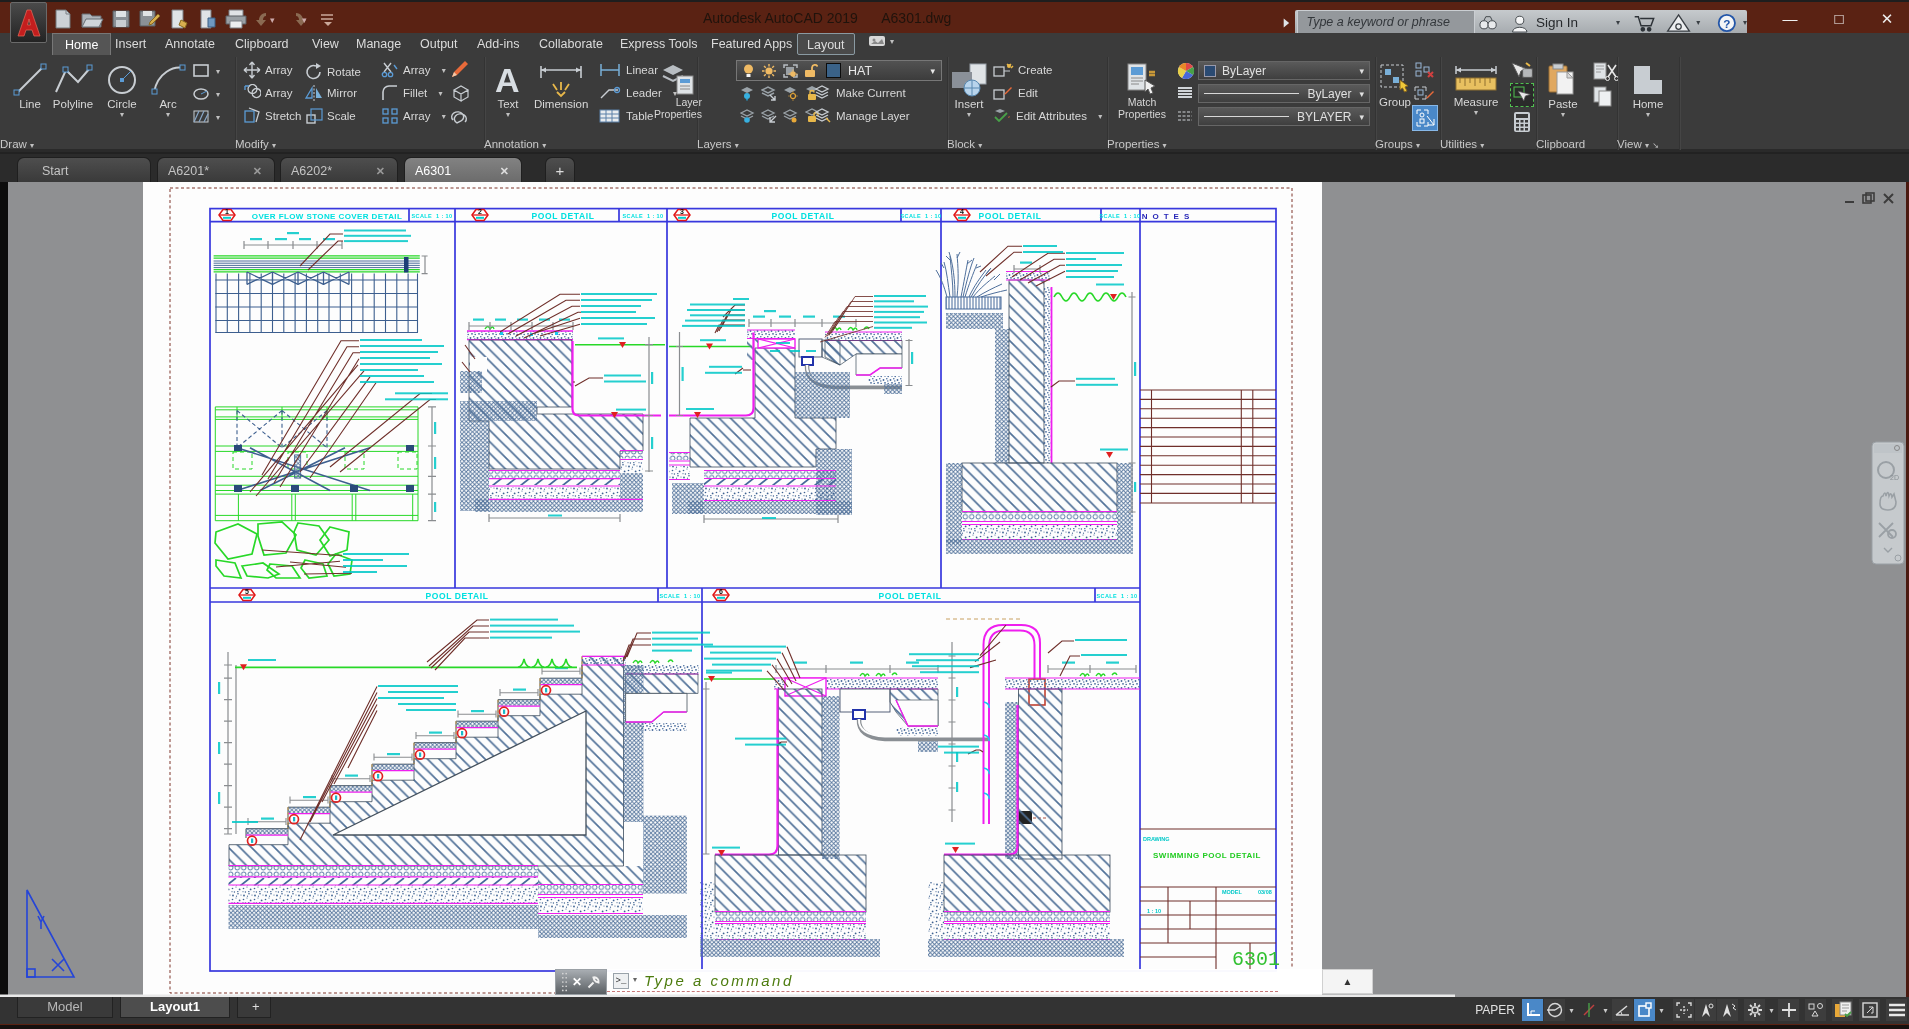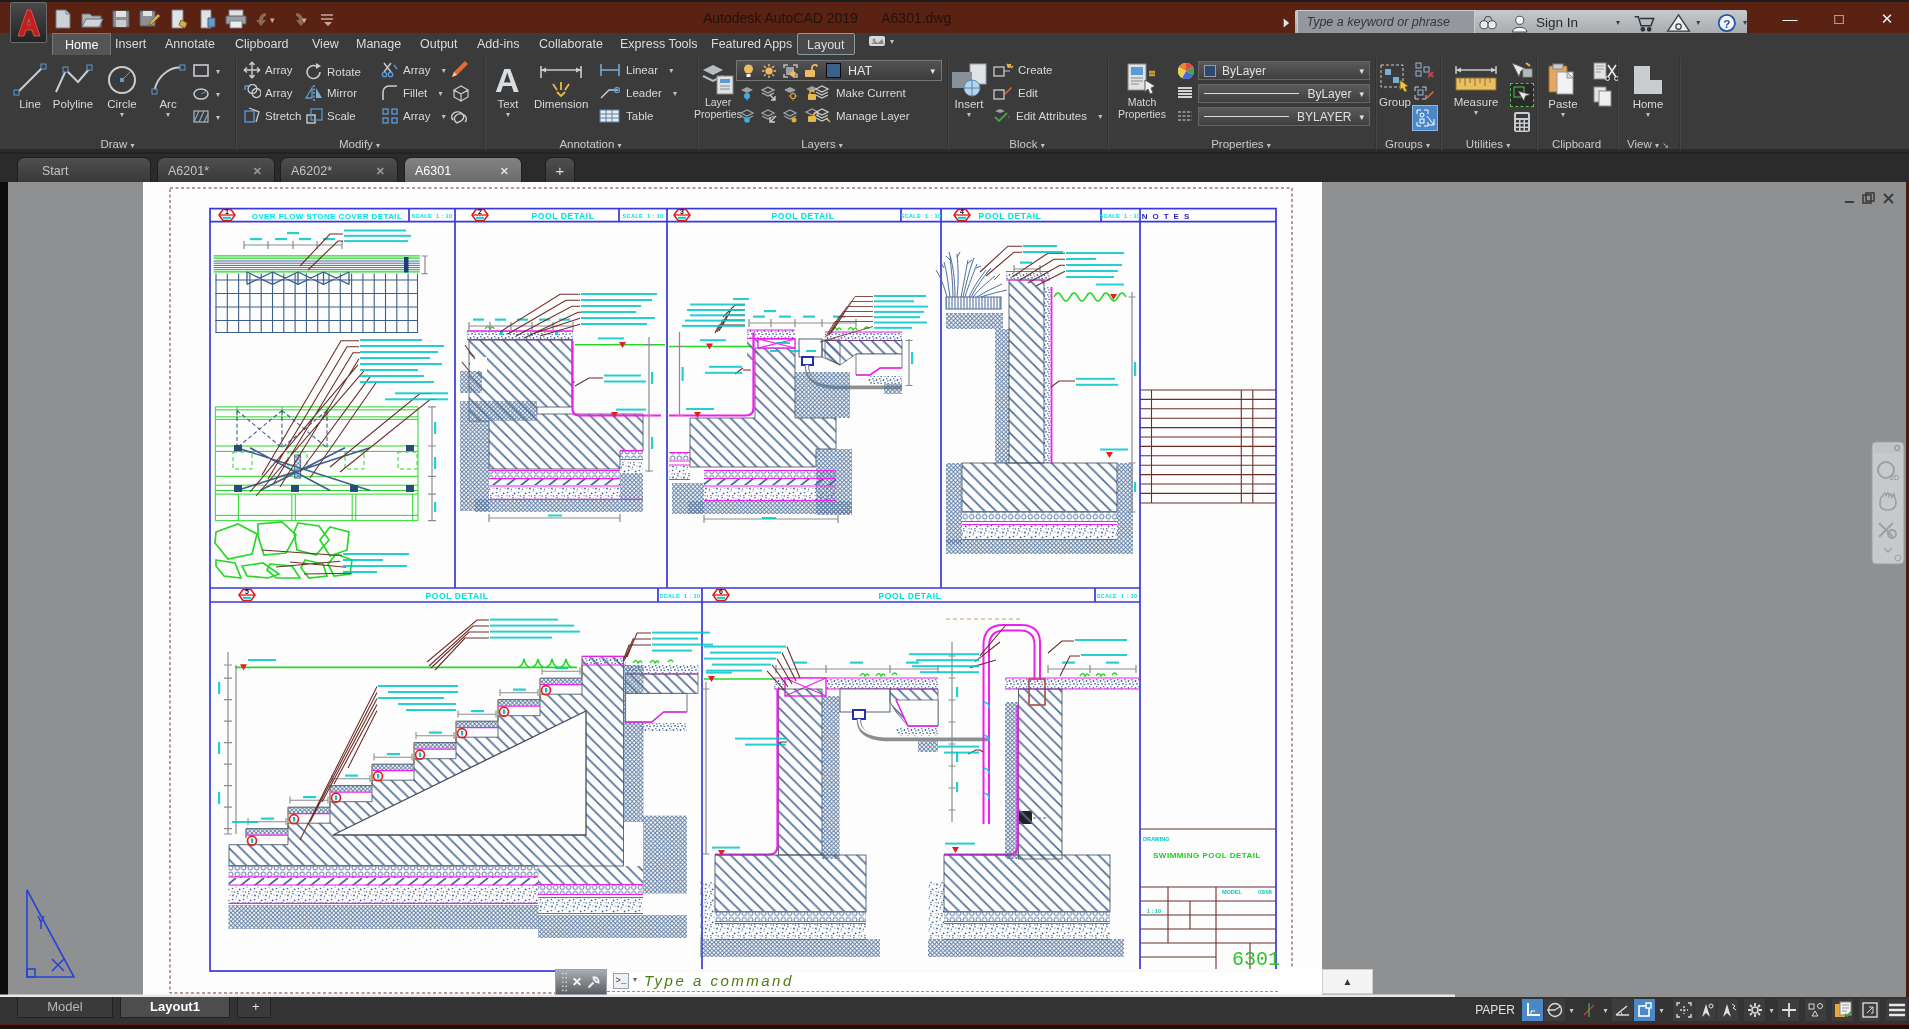--- a/index.html
+++ b/index.html
@@ -342,7 +342,7 @@
         <span>Table</span>
       </div>
 
-    <div class="bigicon" style="left:698px;top:7px;width:40px;font-size:10.5px;line-height:12px;text-align:center">
+    <div class="bigicon" style="left:658px;top:7px;width:40px;font-size:10.5px;line-height:12px;text-align:right">
         <svg width="34" height="34" viewBox="0 0 34 34">
           <path d="M2 8 l10 -5 10 5 -10 5 z" fill="#b8bdc2"></path>
           <path d="M2 14 l10 5 10 -5" fill="none" stroke="#b8bdc2" stroke-width="2"></path>

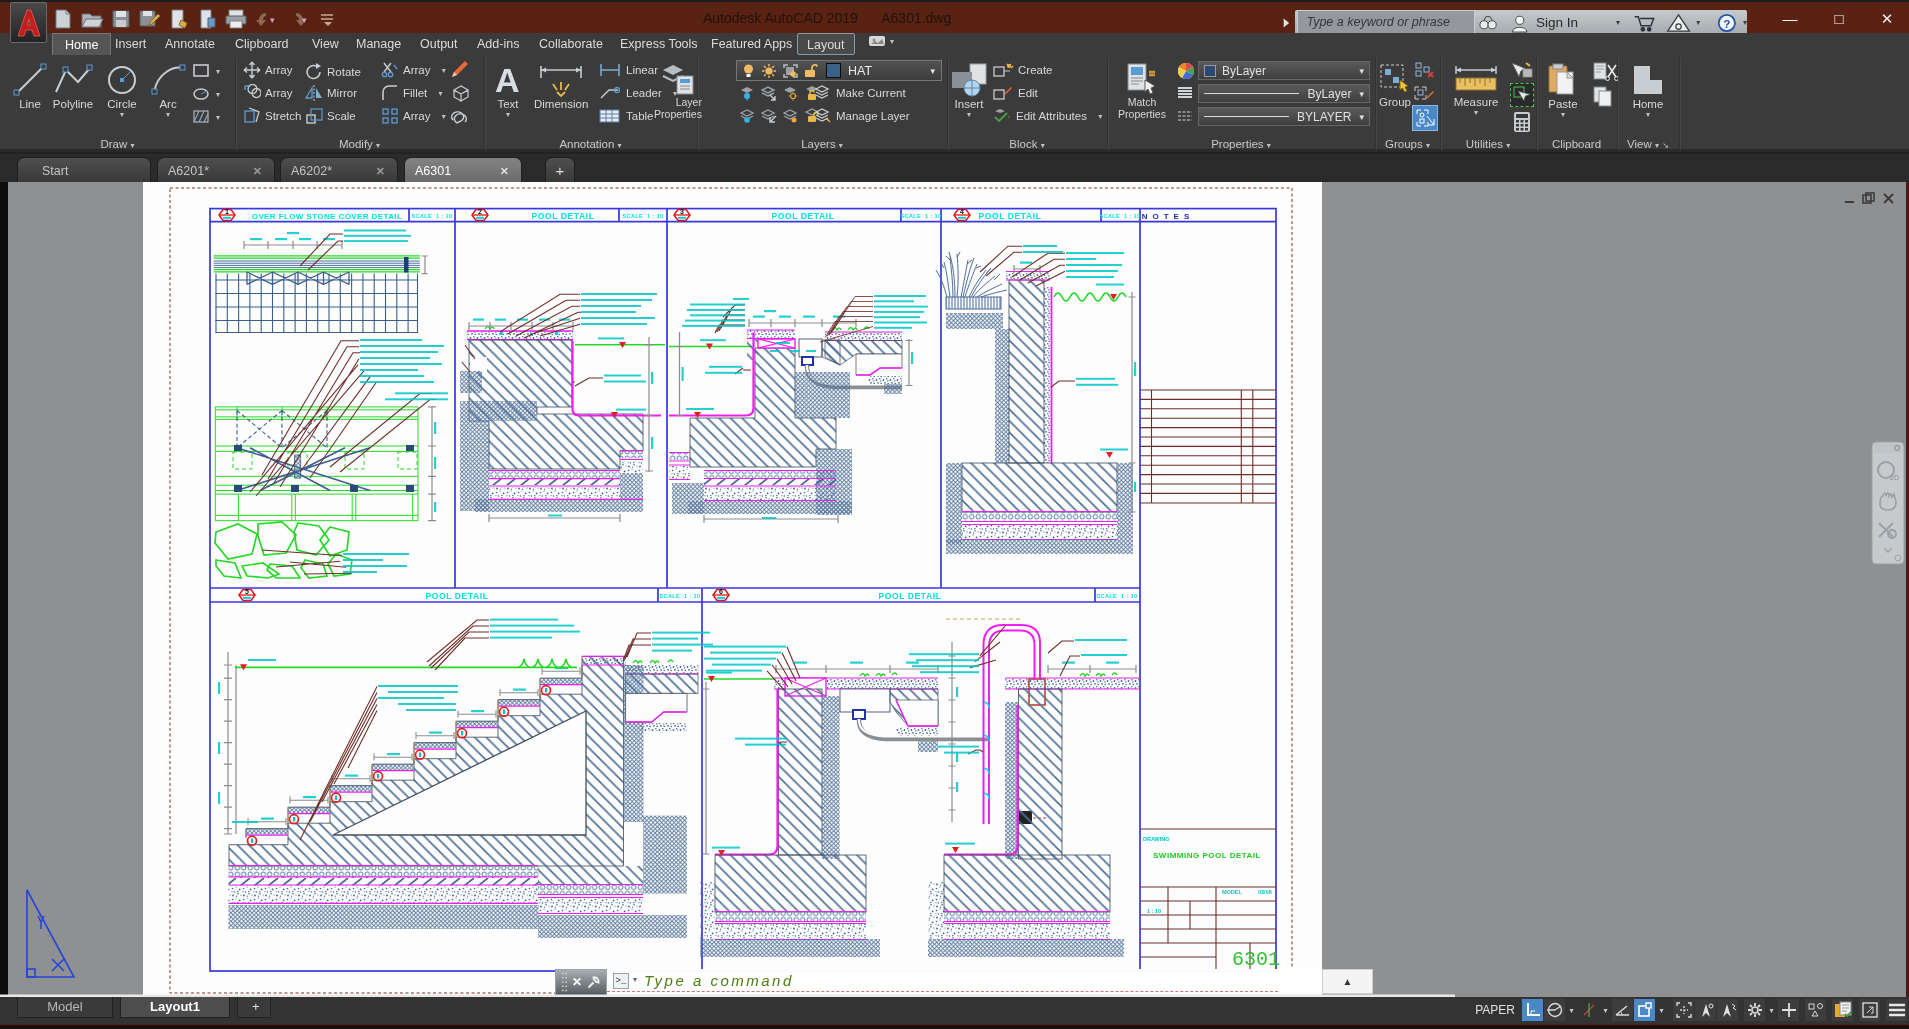--- a/index.html
+++ b/index.html
@@ -21,7 +21,7 @@
 
 #ribbon{position:absolute;left:0;top:55px;width:1909px;height:97px;background:#3b3b3b;border-bottom:3px solid #2a2a2a}
 .pdiv{position:absolute;top:2px;width:2px;height:93px;background:#333;border-right:1px solid #454545}
-.plabel{position:absolute;top:83px;height:14px;width:100%;color:#c8c8c8;font-size:11.5px;text-align:center}
+.plabel{position:absolute;top:83px;height:14px;width:100%;color:#c8c8c8;font-size:11.5px;text-align:left}
 .bigicon{position:absolute;display:flex;flex-direction:column;align-items:center;color:#d8d8d8;font-size:11.5px}
 .smallrow{position:absolute;display:flex;align-items:center;gap:4px;color:#d8d8d8;font-size:11.5px;height:18px}
 .carat{font-size:8px;color:#c0c0c0}

